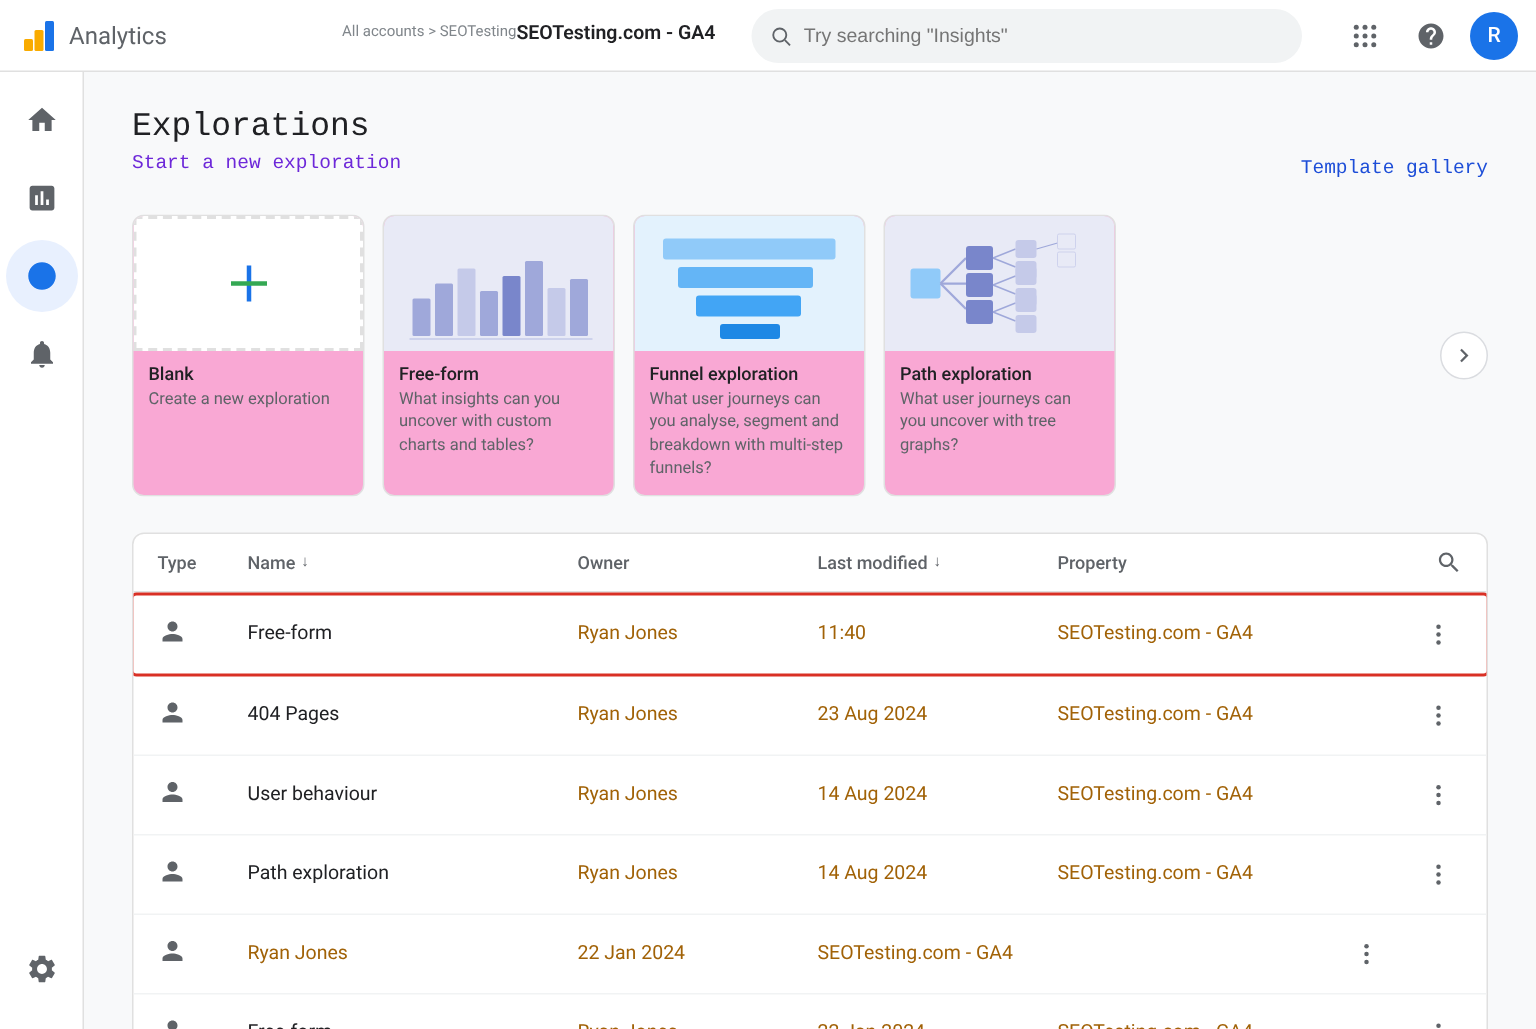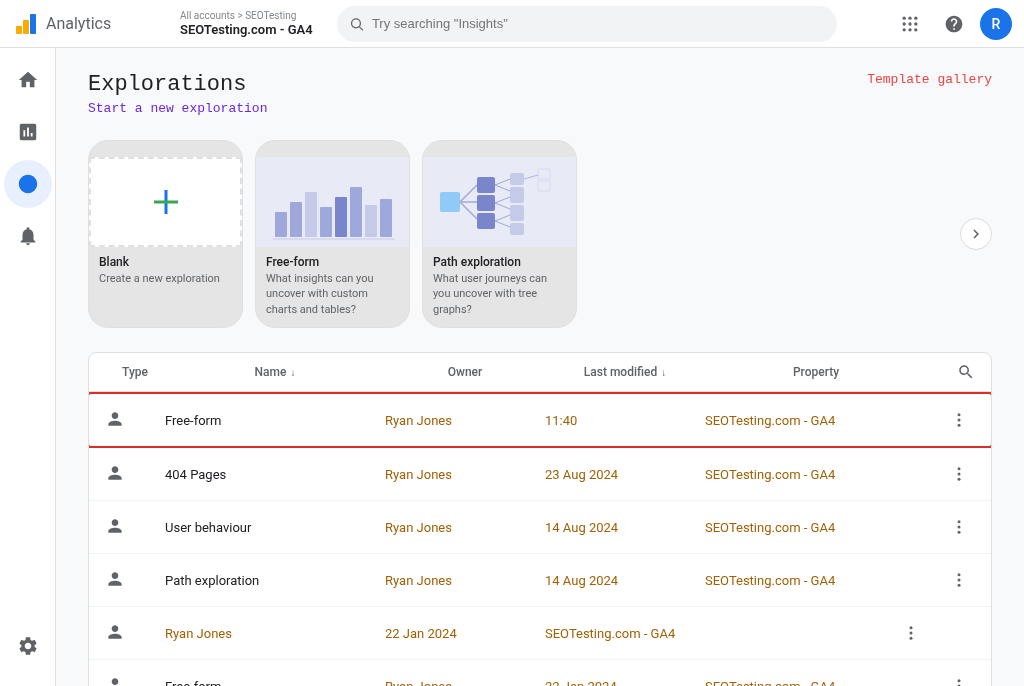--- a/index.html
+++ b/index.html
@@ -14,7 +14,7 @@
     .top-nav-brand { display: flex; align-items: center; gap: 6px; min-width: 160px; }
     .brand-icon { width: 28px; height: 28px; display: flex; align-items: flex-end; gap: 2px; }
     .brand-title { font-size: 16px; color: #5f6368; font-weight: 400; }
-    .breadcrumb { font-size: 11px; color: #5f6368; display: flex; flex-direction: column; line-height: 1.3; }
+    .breadcrumb { font-size: 11px; color: #5f6368; display: flex; flex-direction: row; line-height: 1.3; margin-left: 48px; }
     .breadcrumb-top { font-size: 10px; color: #80868b; }
     .breadcrumb-bottom { font-size: 13px; font-weight: 600; color: #202124; }
     .search-box {

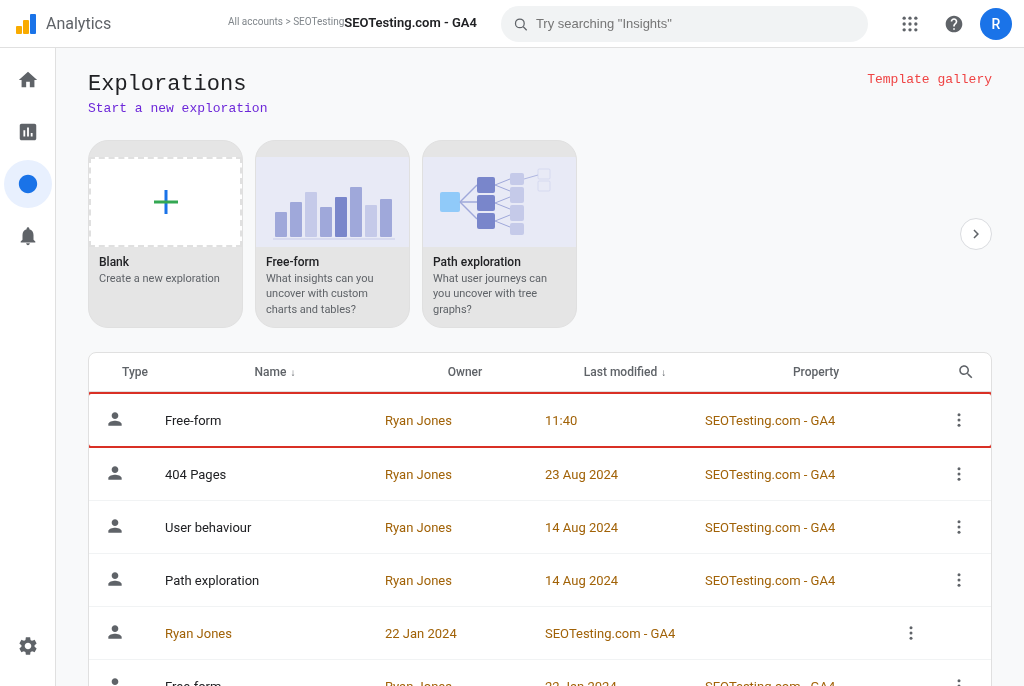--- a/index.html
+++ b/index.html
@@ -87,7 +87,7 @@
     .card-title { font-size: 12px; font-weight: 500; color: #202124; padding: 8px 10px 2px; }
     .card-desc { font-size: 11px; color: #5f6368; padding: 0 10px; line-height: 1.4; }
 
-    .template-gallery-link { color: #ef4444; font-size: 13px; cursor: pointer; text-decoration: none; margin-bottom: 16px; display: block; text-align: left; }
+    .template-gallery-link { color: #1d4ed8; font-size: 13px; cursor: pointer; text-decoration: none; margin-bottom: 16px; display: block; text-align: left; margin-top: 32px; }
 
     .cards-header { display: flex; justify-content: space-between; align-items: flex-start; margin-bottom: 8px; font-family: Liberation Mono, monospace; }
 

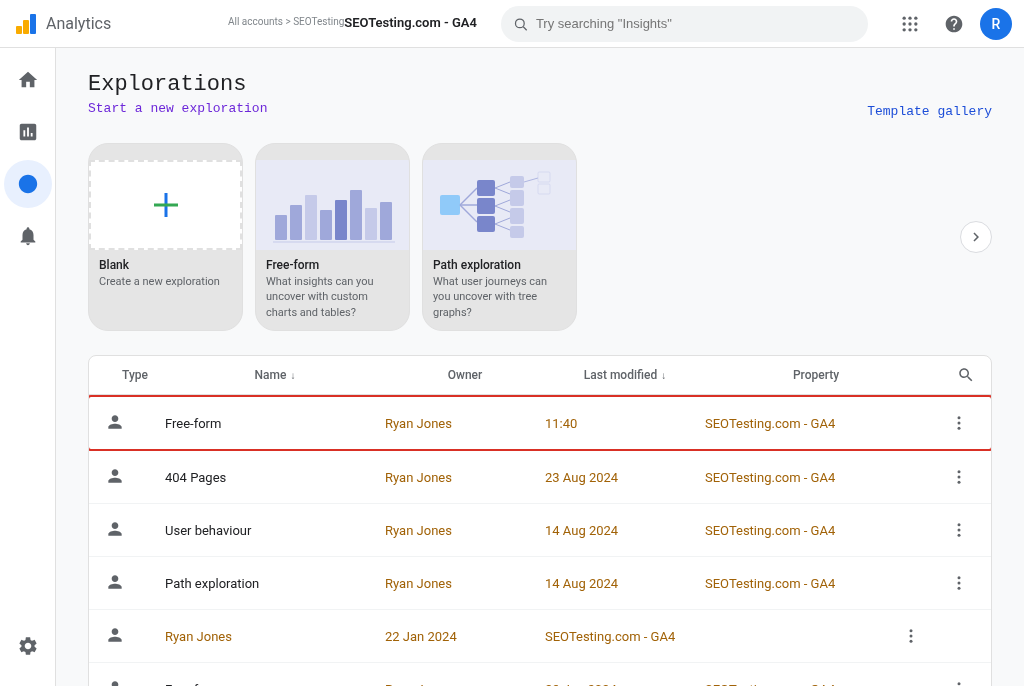--- a/index.html
+++ b/index.html
@@ -72,9 +72,9 @@
     }
     .cards-container { display: flex; gap: 12px; flex: 1; overflow: hidden; }
     .template-card {
-      width: 155px; min-width: 155px; background: #e5e5e5;
-      border-radius: 20px; border: 1px solid #e0e0e0;
-      padding: 16px 0 10px 0; overflow: hidden; cursor: pointer;
+      width: 155px; min-width: 155px; background: #f9a8d4;
+      border-radius: 8px; border: 1px solid #e0e0e0;
+      padding: 0 0 10px 0; overflow: hidden; cursor: pointer;
     }
     .card-preview {
       width: 100%; height: 90px; background: #e8eaf6;

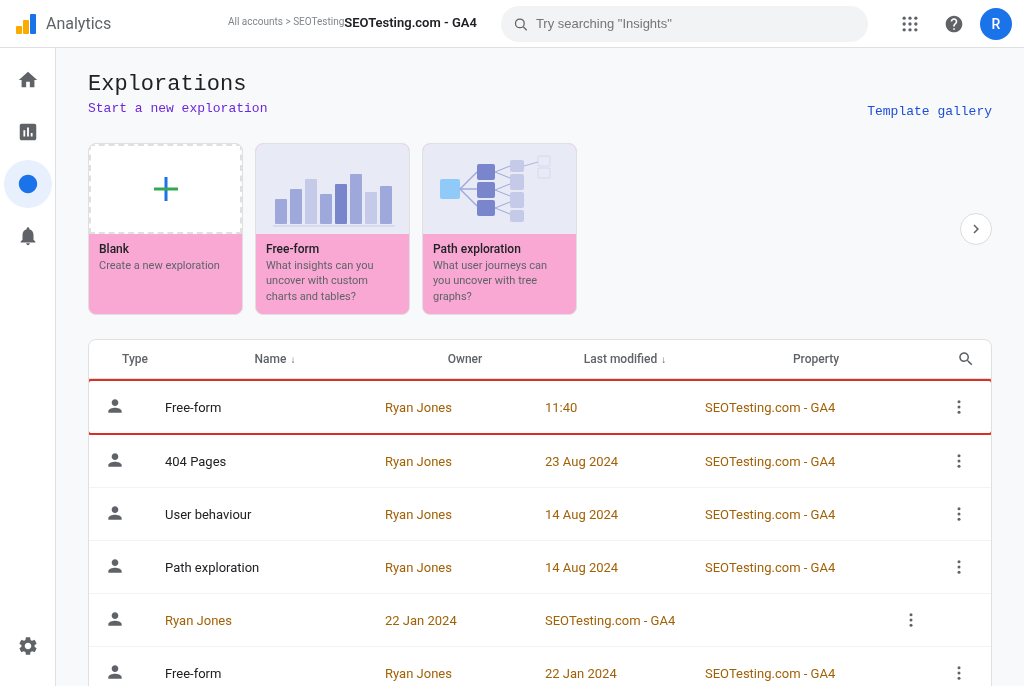--- a/index.html
+++ b/index.html
@@ -254,6 +254,18 @@
           <div class="card-desc">What insights can you uncover with custom charts and tables?</div>
         </div>
 
+        <div class="template-card">
+          <div class="card-preview" style="background: #e3f2fd;">
+            <svg width="135" height="90" viewBox="0 0 135 90">
+              <rect x="10" y="15" width="115" height="14" fill="#90caf9" rx="2"></rect>
+              <rect x="20" y="34" width="90" height="14" fill="#64b5f6" rx="2"></rect>
+              <rect x="32" y="53" width="70" height="14" fill="#42a5f5" rx="2"></rect>
+              <rect x="48" y="72" width="40" height="10" fill="#1e88e5" rx="2"></rect>
+            </svg>
+          </div>
+          <div class="card-title">Funnel exploration</div>
+          <div class="card-desc">What user journeys can you analyse, segment and breakdown with multi-step funnels?</div>
+        </div>
 
         <div class="template-card">
           <div class="card-preview" style="background: #e8eaf6;">

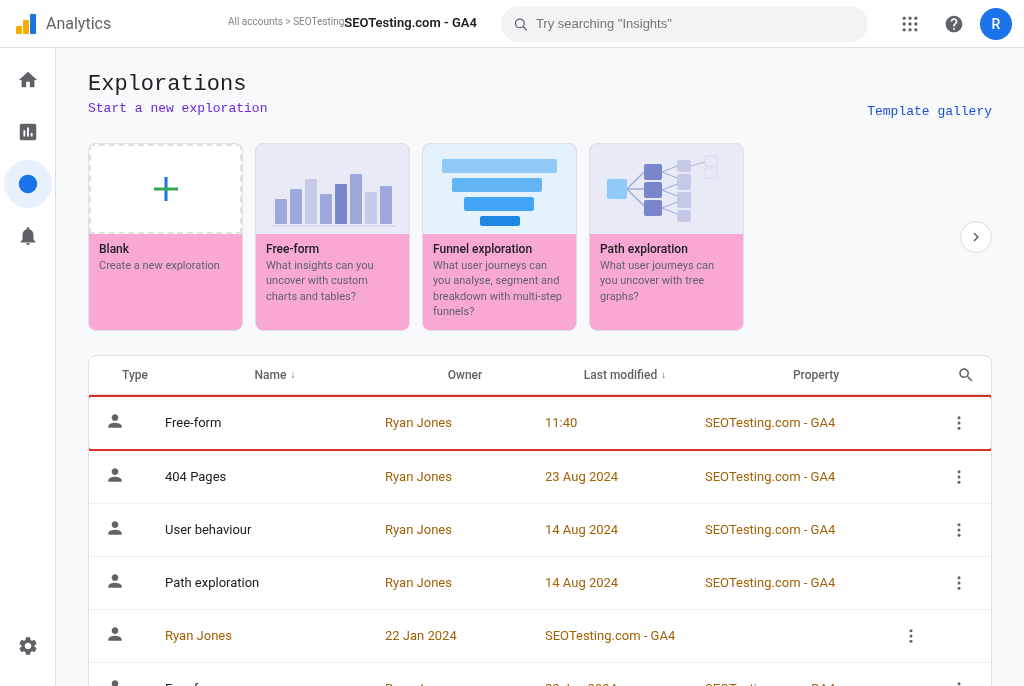--- a/index.html
+++ b/index.html
@@ -106,7 +106,7 @@
     }
     .col-header {
       font-size: 12px; color: #5f6368; font-weight: 500;
-      display: flex; align-items: center; gap: 4px; cursor: pointer; justify-content: center;
+      display: flex; align-items: center; gap: 4px; cursor: pointer;
     }
     .table-row {
       display: grid; grid-template-columns: 60px 220px 160px 160px 1fr 48px;

